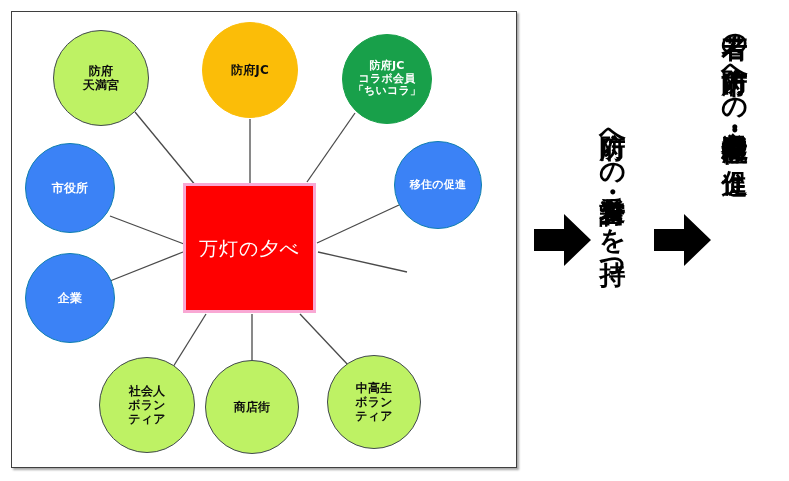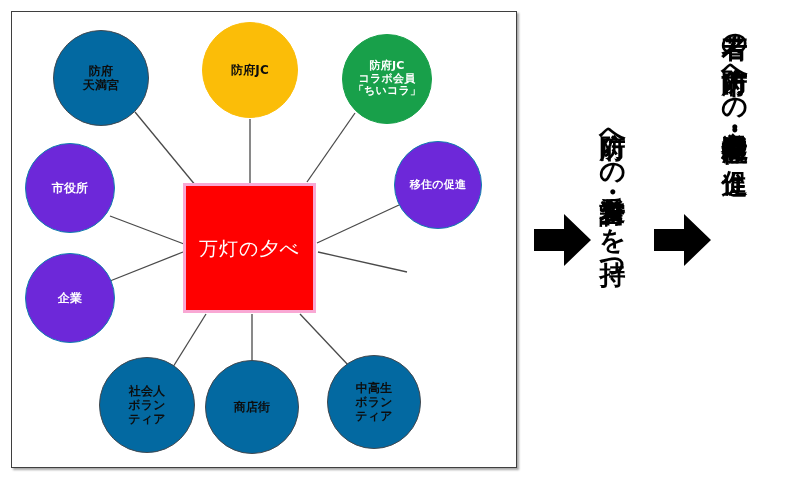--- a/index.html
+++ b/index.html
@@ -64,7 +64,7 @@
   .circle { border-radius: 50%; }
 
   .n-plain {
-    background: #0369a1;
+    background: #bef264;
     border: 1px solid #41484f;
     color: #0d0d0d;
   }

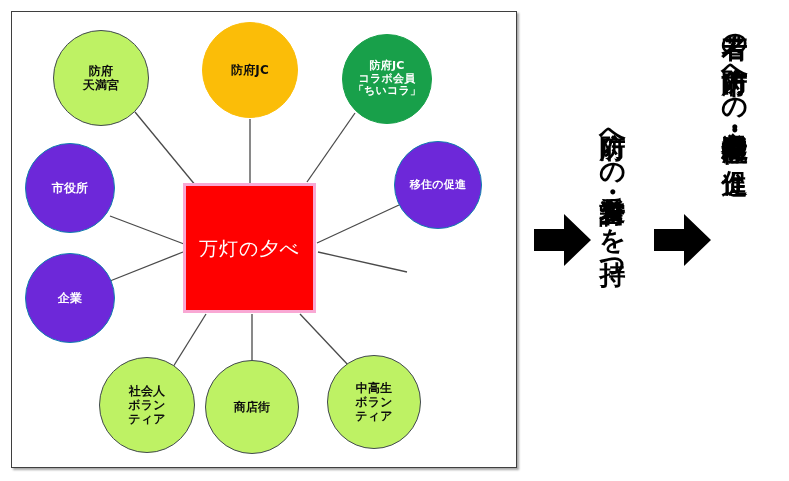--- a/index.html
+++ b/index.html
@@ -69,7 +69,7 @@
     color: #0d0d0d;
   }
   .n-blue {
-    background: #6d28d9;
+    background: #3b82f6;
     border: 1px solid #0f7fae;
     color: #ffffff;
   }

